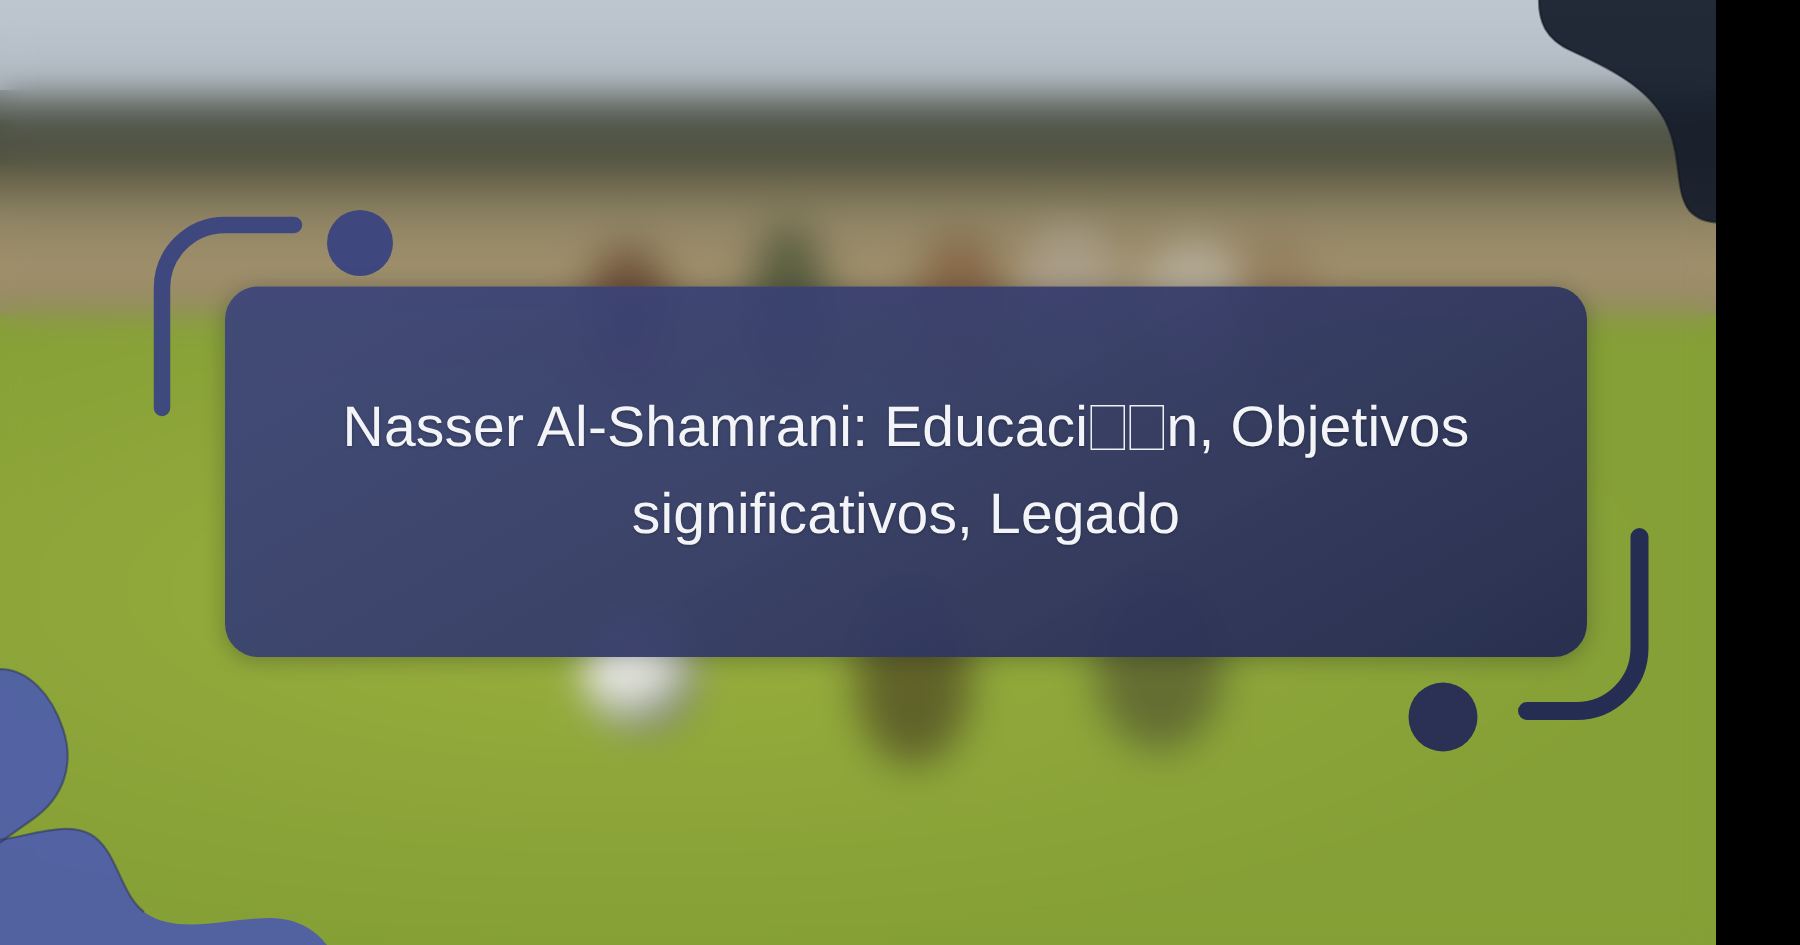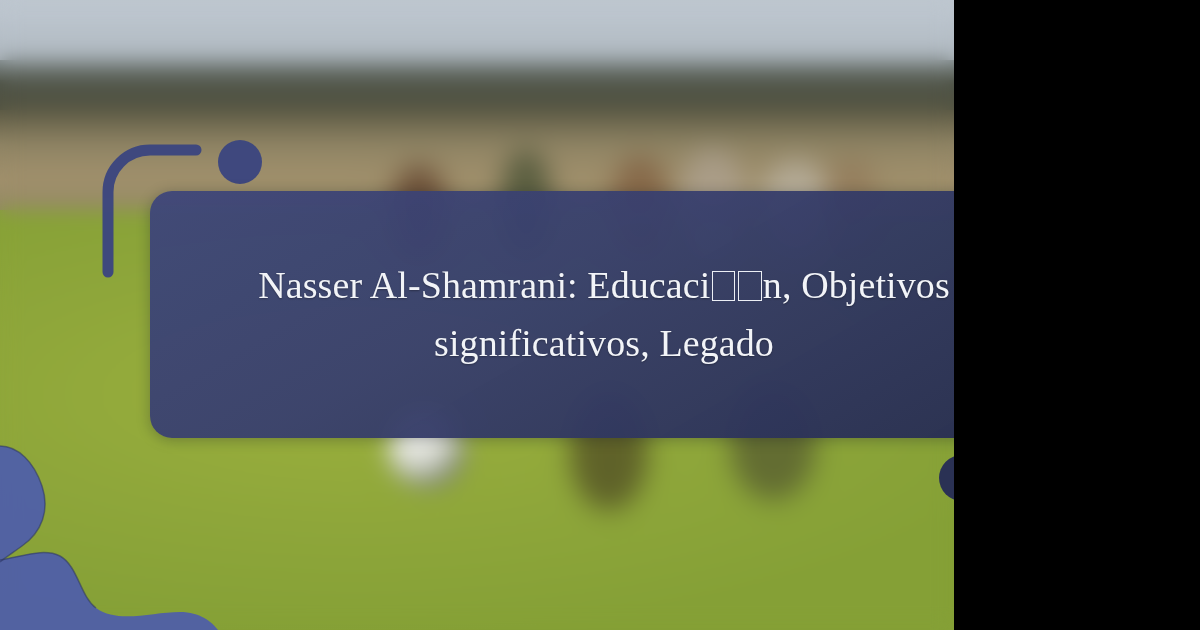--- a/index.html
+++ b/index.html
@@ -9,10 +9,10 @@
   }
   #stage {
     position: relative;
-    width: 954px;
+    width: 1144px;
     height: 630px;
     overflow: hidden;
-    font-family: Liberation Serif, serif;
+    font-family: Liberation Sans, sans-serif;
   }
 
   

